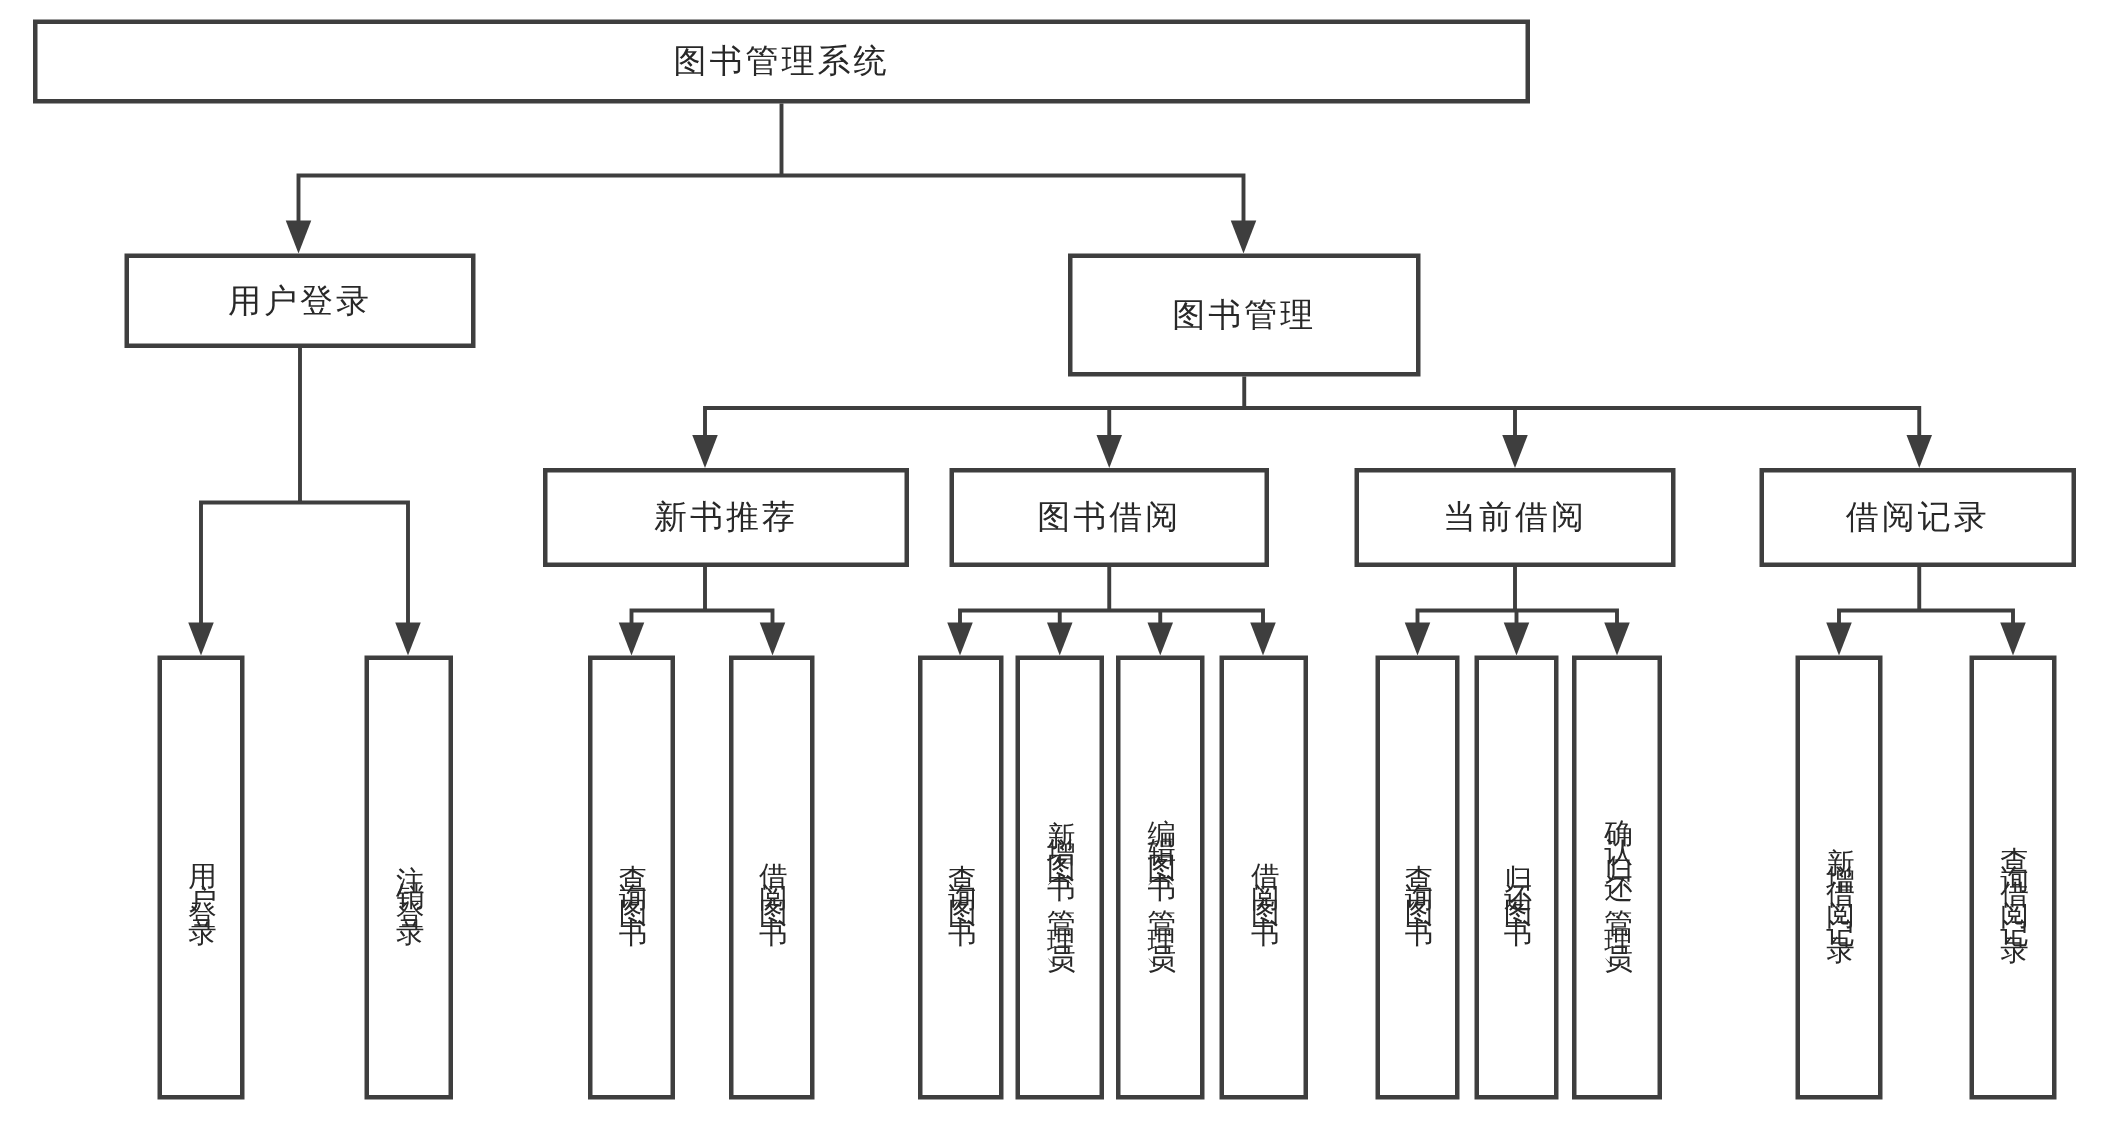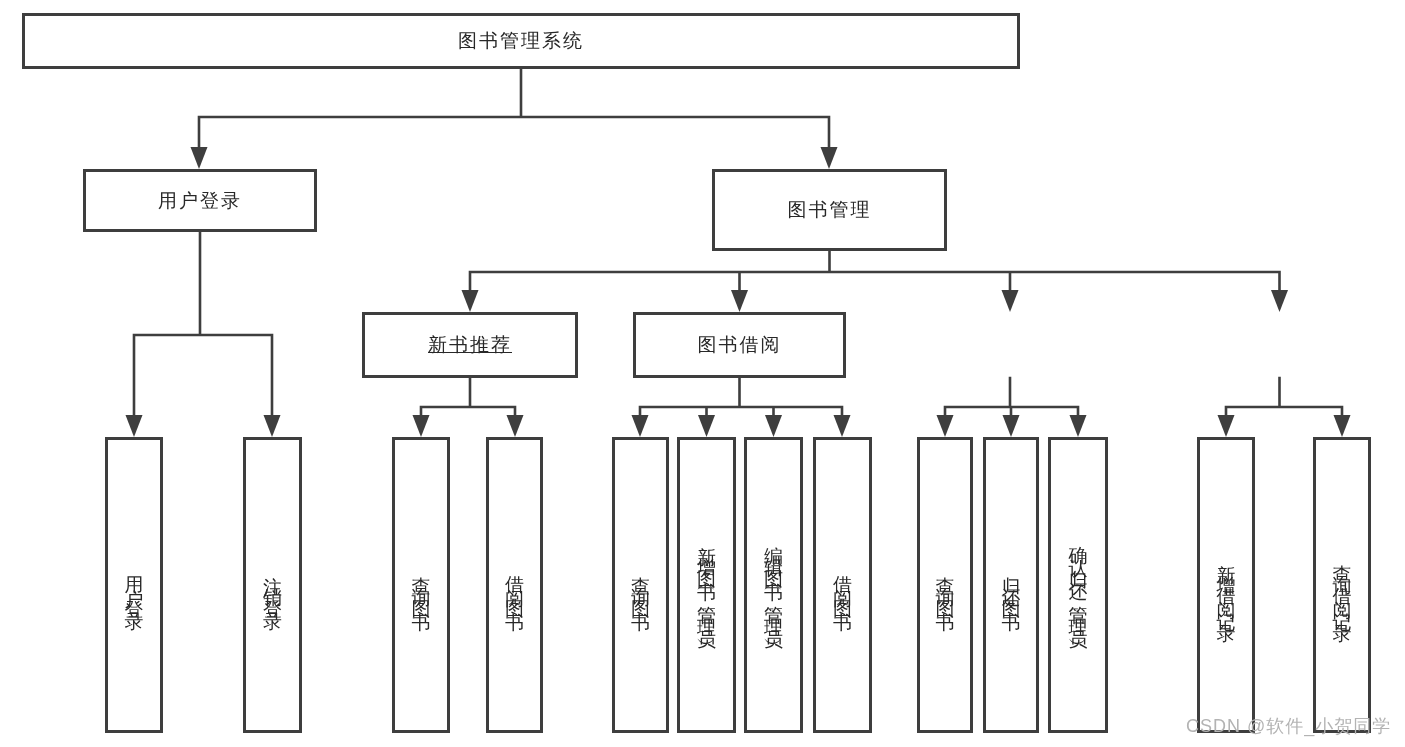--- a/index.html
+++ b/index.html
@@ -34,7 +34,7 @@
     align-items: center;
     justify-content: center;
     color: var(--text);
-    font-size: 19px;
+    font-size: 22px;
     letter-spacing: 2px;
     text-align: center;
   }

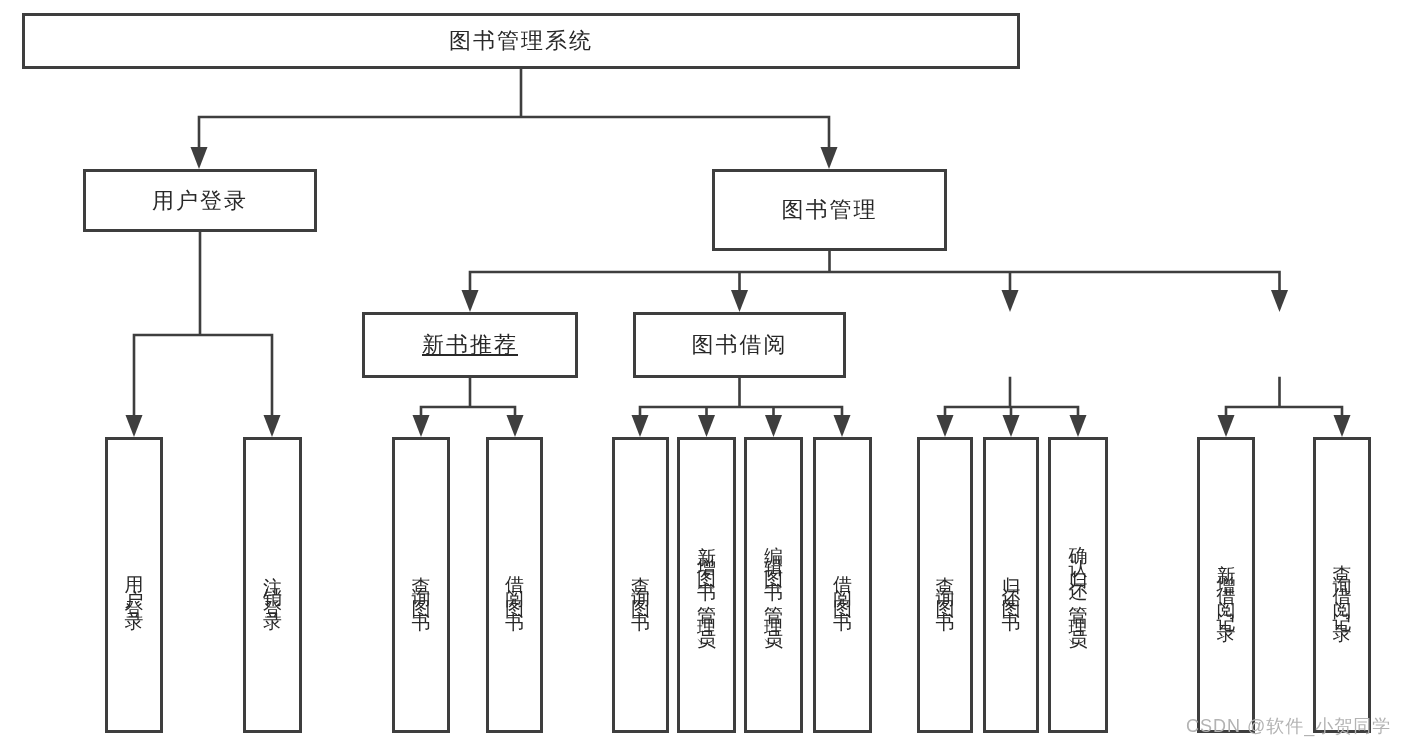--- a/index.html
+++ b/index.html
@@ -53,7 +53,7 @@
   #n-login     { left: 83px;   top: 169px; width: 234px; height: 63px; }
   #n-books     { left: 712px;  top: 169px; width: 235px; height: 82px; }
   
-  #n-recommend { left: 362px;  top: 312px; width: 216px; height: 66px; text-decoration: underline; }
+  #n-recommend { left: 362px;  top: 312px; width: 244px; height: 66px; }
   #n-borrow    { left: 633px;  top: 312px; width: 213px; height: 66px; text-align: right; }
   #n-current   { left: 903px;  top: 312px; width: 214px; height: 66px; }
   #n-records   { left: 1173px; top: 312px; width: 211px; height: 66px; }

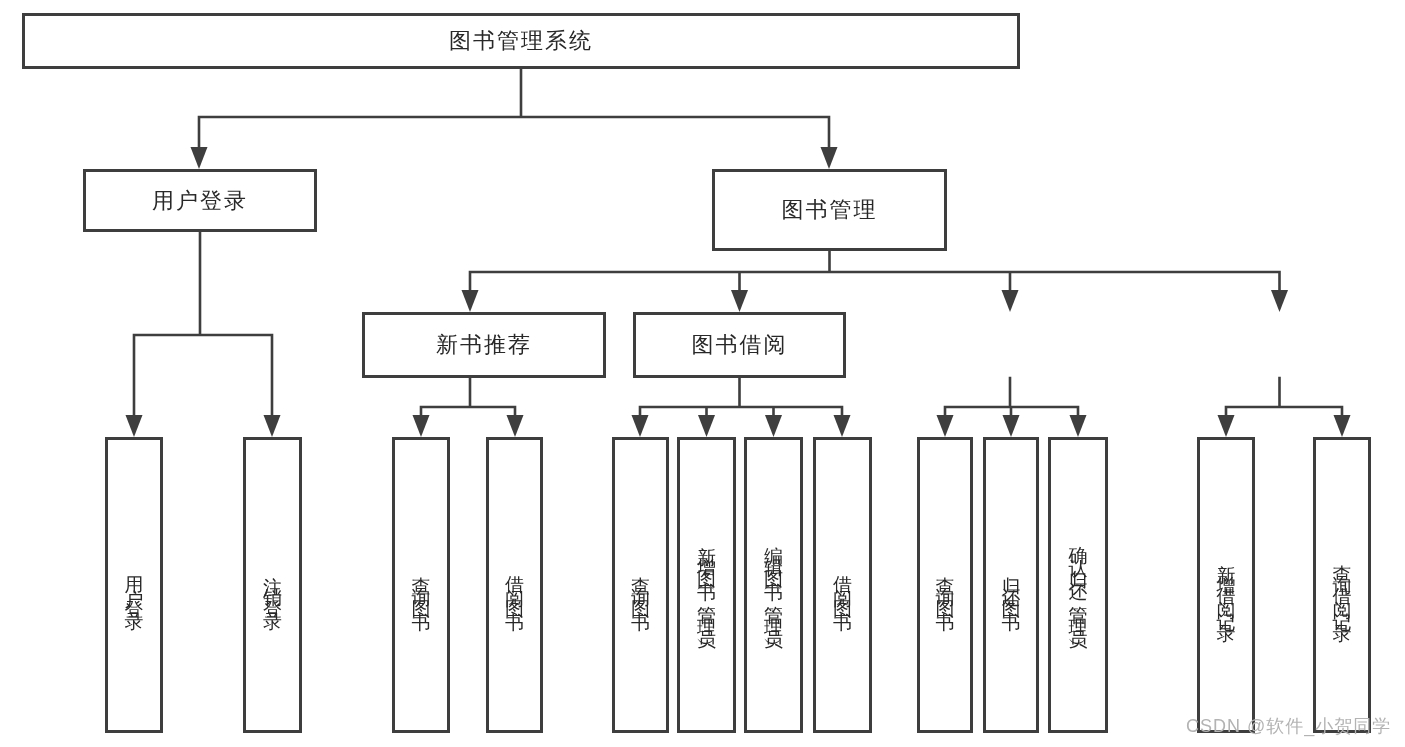--- a/index.html
+++ b/index.html
@@ -132,6 +132,7 @@
 
   <div class="box" id="n-recommend">新书推荐</div>
   <div class="box" id="n-borrow">图书借阅</div>
+  <div class="box" id="n-current">当前借阅</div>
 
   <div class="box leaf" id="l1">用户登录</div>
   <div class="box leaf" id="l2">注销登录</div>

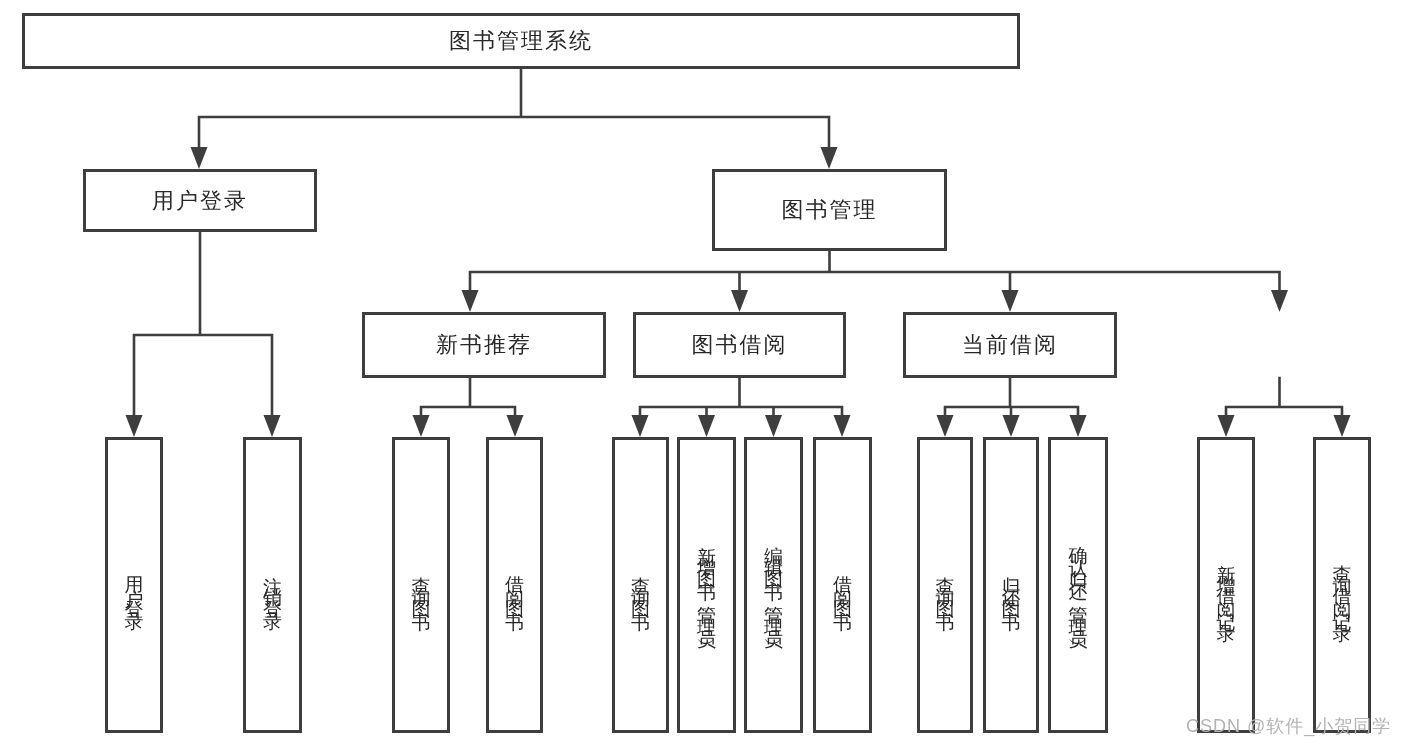--- a/index.html
+++ b/index.html
@@ -133,6 +133,7 @@
   <div class="box" id="n-recommend">新书推荐</div>
   <div class="box" id="n-borrow">图书借阅</div>
   <div class="box" id="n-current">当前借阅</div>
+  <div class="box" id="n-records">借阅记录</div>
 
   <div class="box leaf" id="l1">用户登录</div>
   <div class="box leaf" id="l2">注销登录</div>

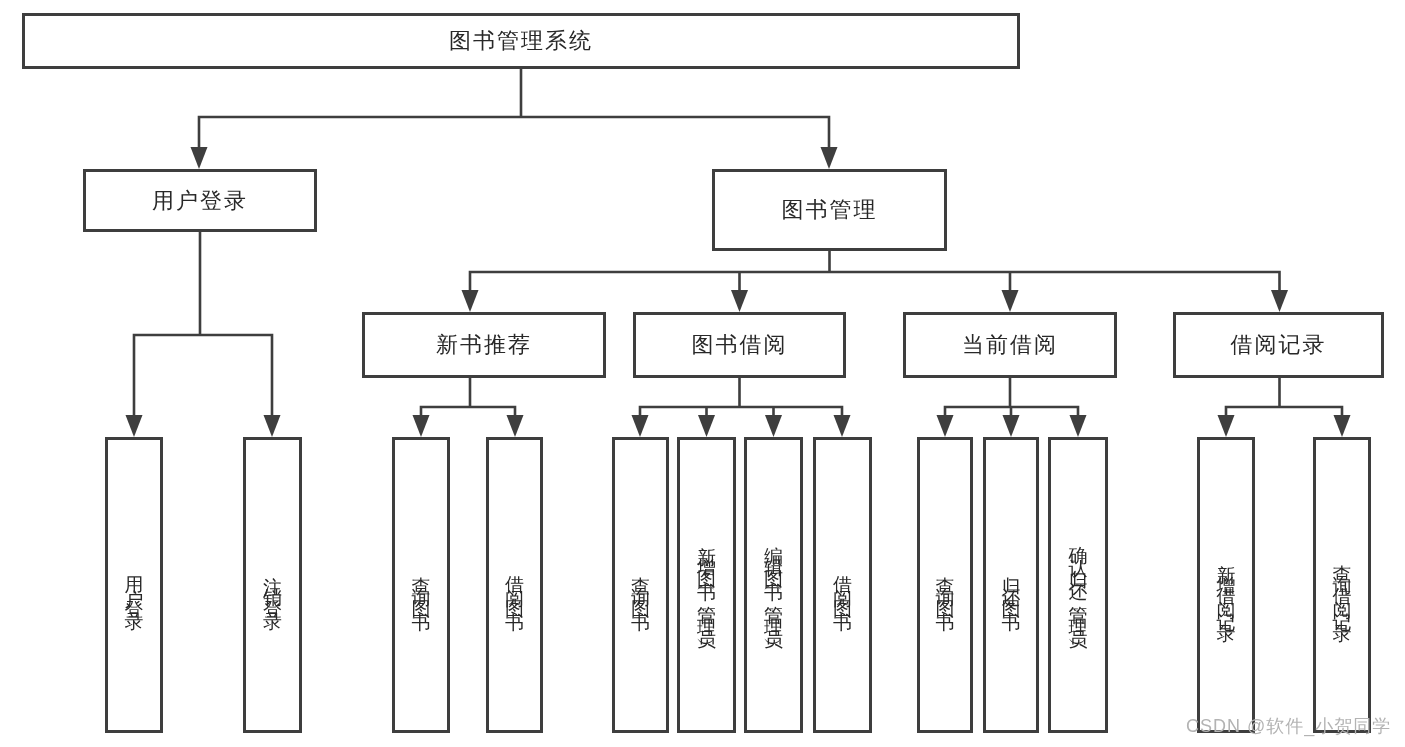--- a/index.html
+++ b/index.html
@@ -149,7 +149,6 @@
   <div class="box leaf" id="l12">新增借阅记录</div>
   <div class="box leaf" id="l13">查询借阅记录</div>
 
-  <div class="watermark">CSDN @软件_小贺同学</div>
 </div>
 
 </body></html>

